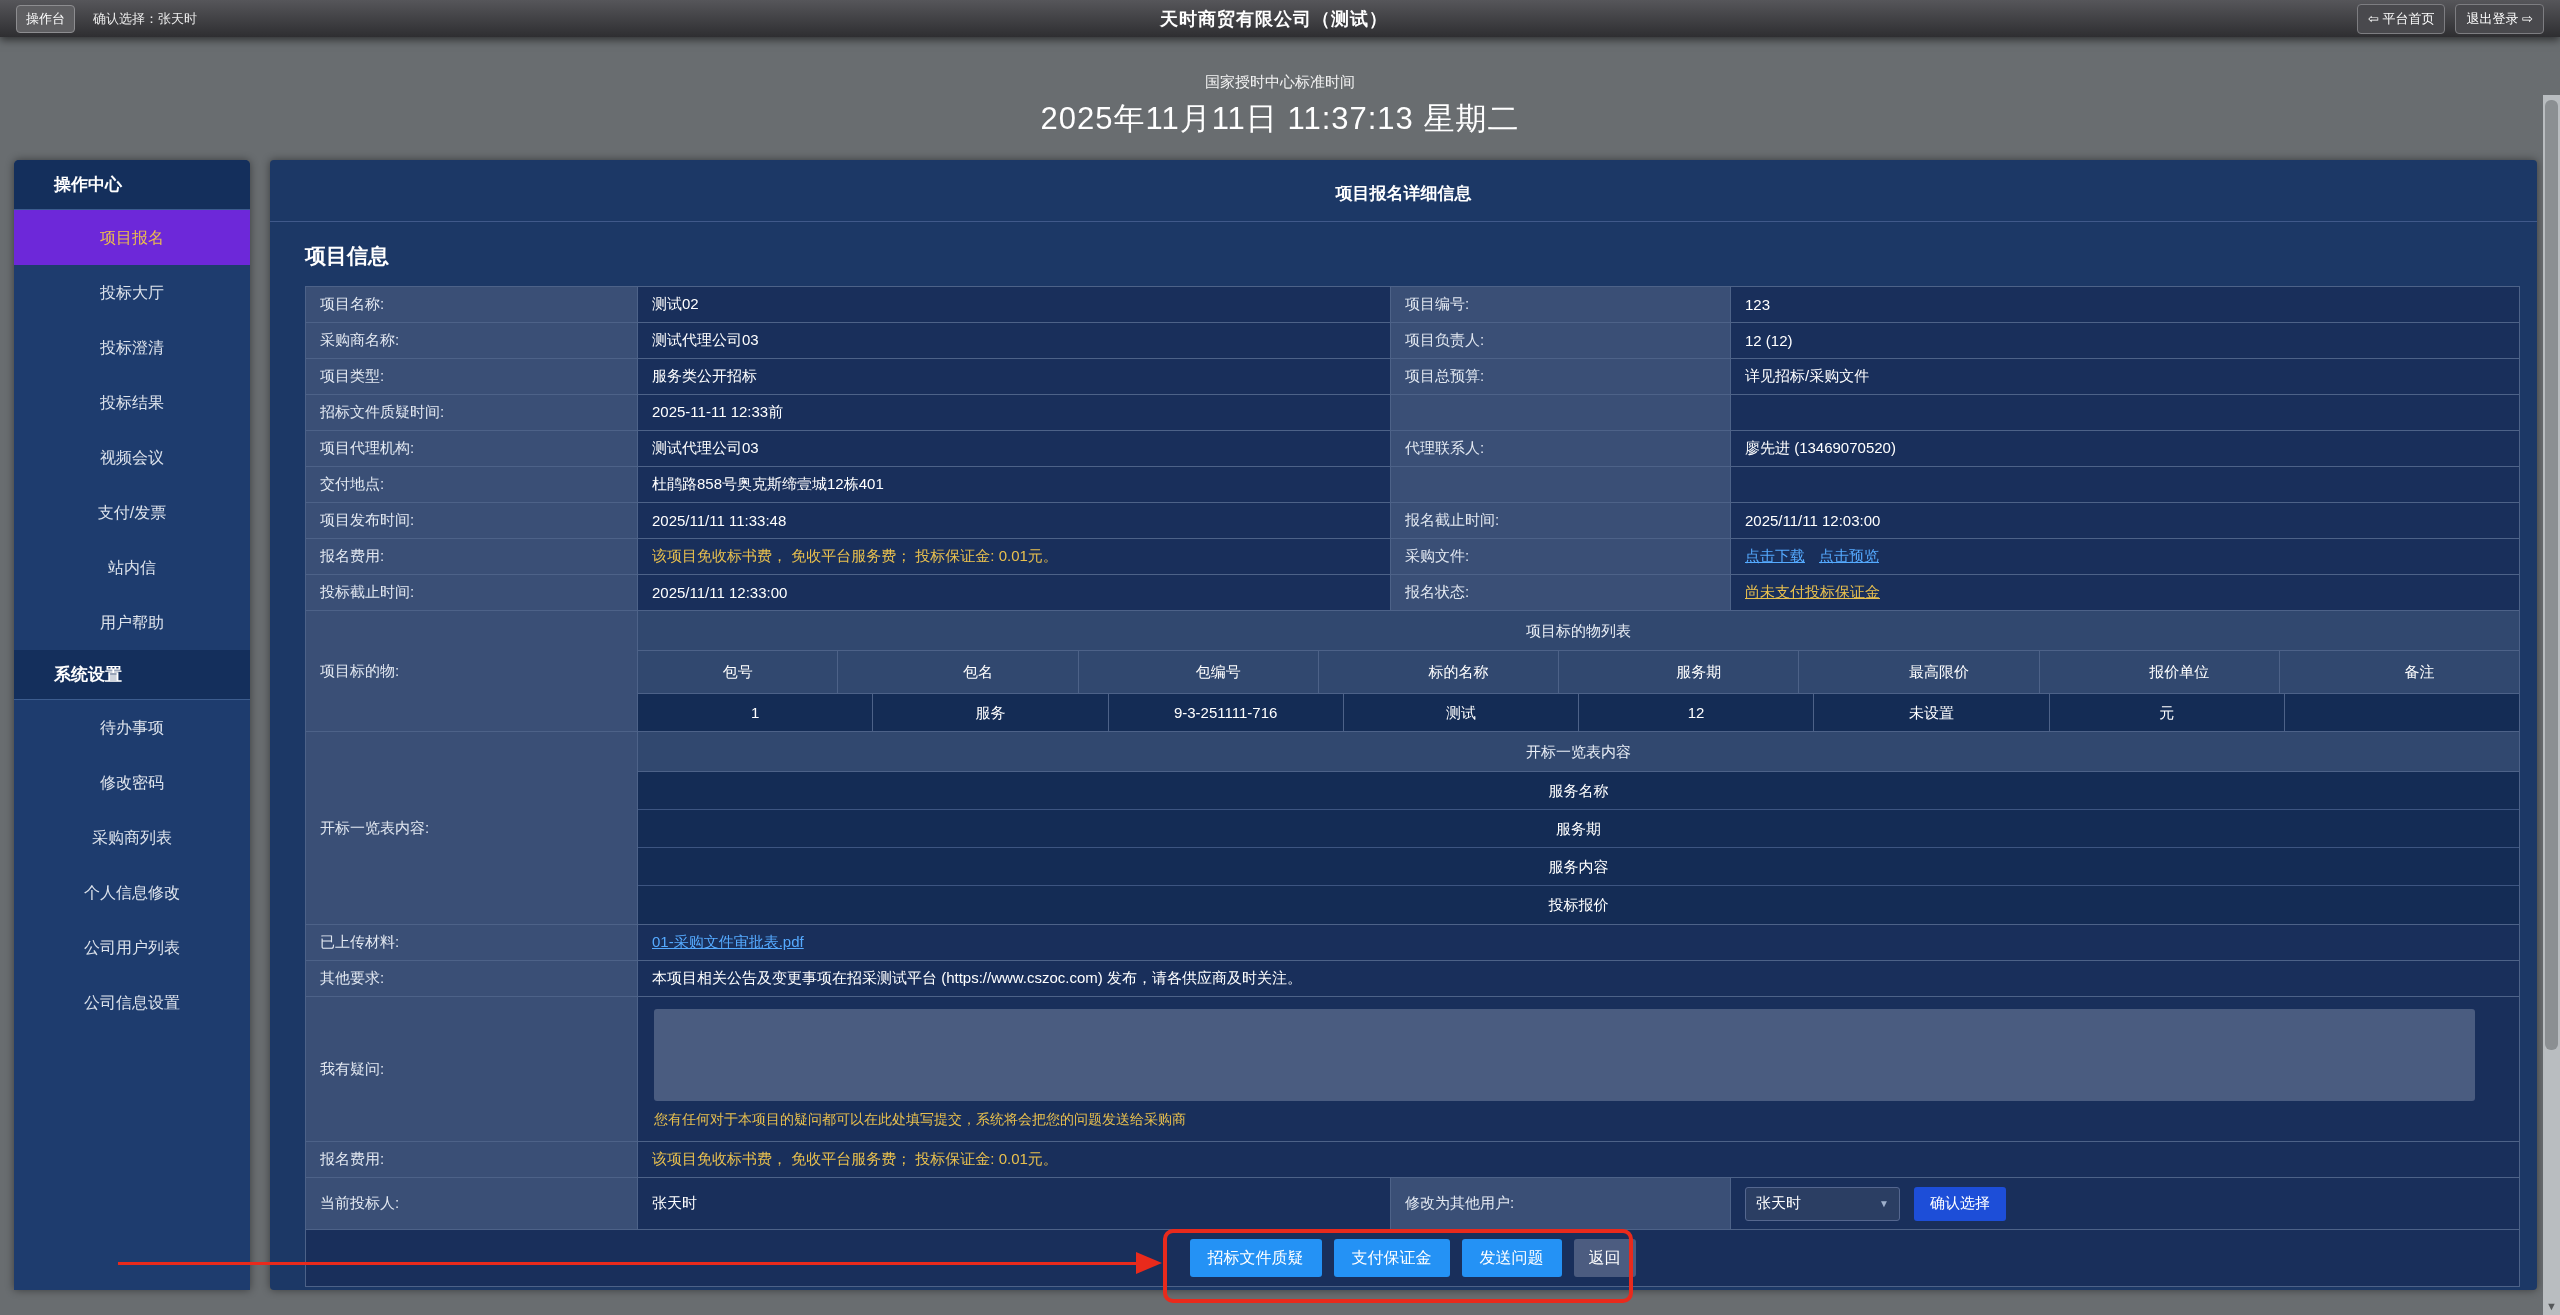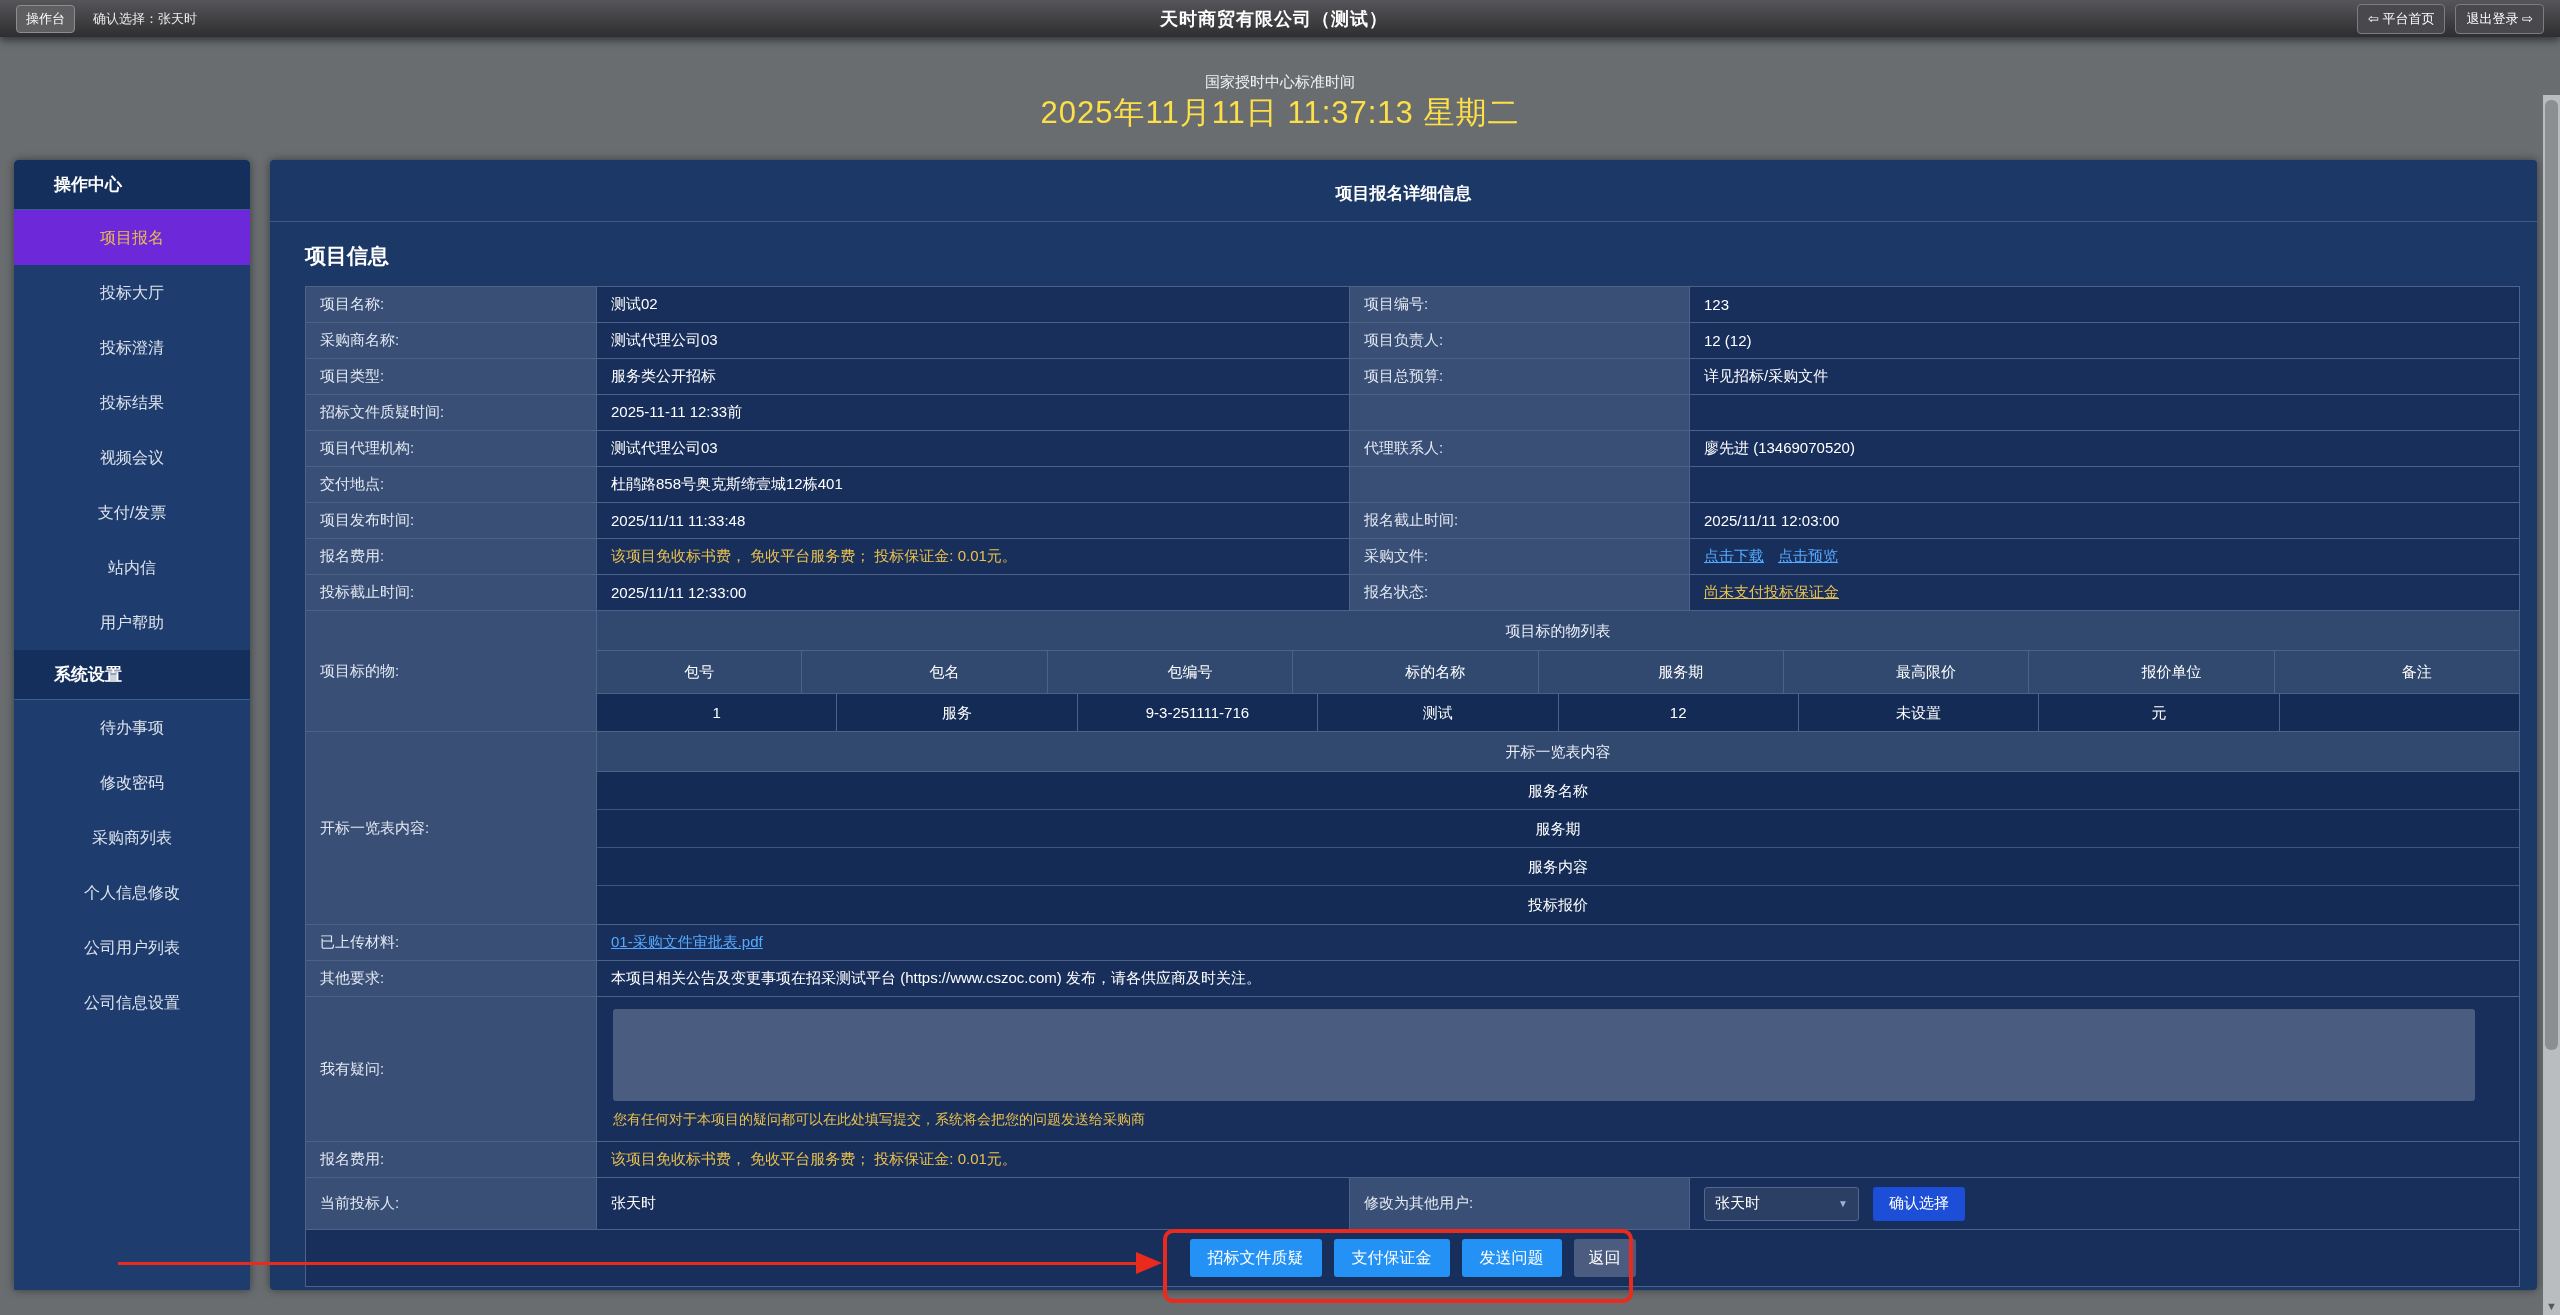--- a/index.html
+++ b/index.html
@@ -27,7 +27,7 @@
   
   .clock-area { position:absolute; top:37px; left:0; right:0; height:123px; text-align:center; }
   .clock-label { padding-top:36px; font-size:15px; color:#f4f4f4; }
-  .clock-time { margin-top:0; font-size:31px; color:#fde047; letter-spacing:1px; }
+  .clock-time { margin-top:6px; font-size:31px; color:#ffffff; letter-spacing:1px; }
   
   .sidebar { position:absolute; left:14px; top:160px; width:236px; bottom:25px;
     background:#1e3c6e; border-radius:5px 5px 0 0; overflow:hidden;

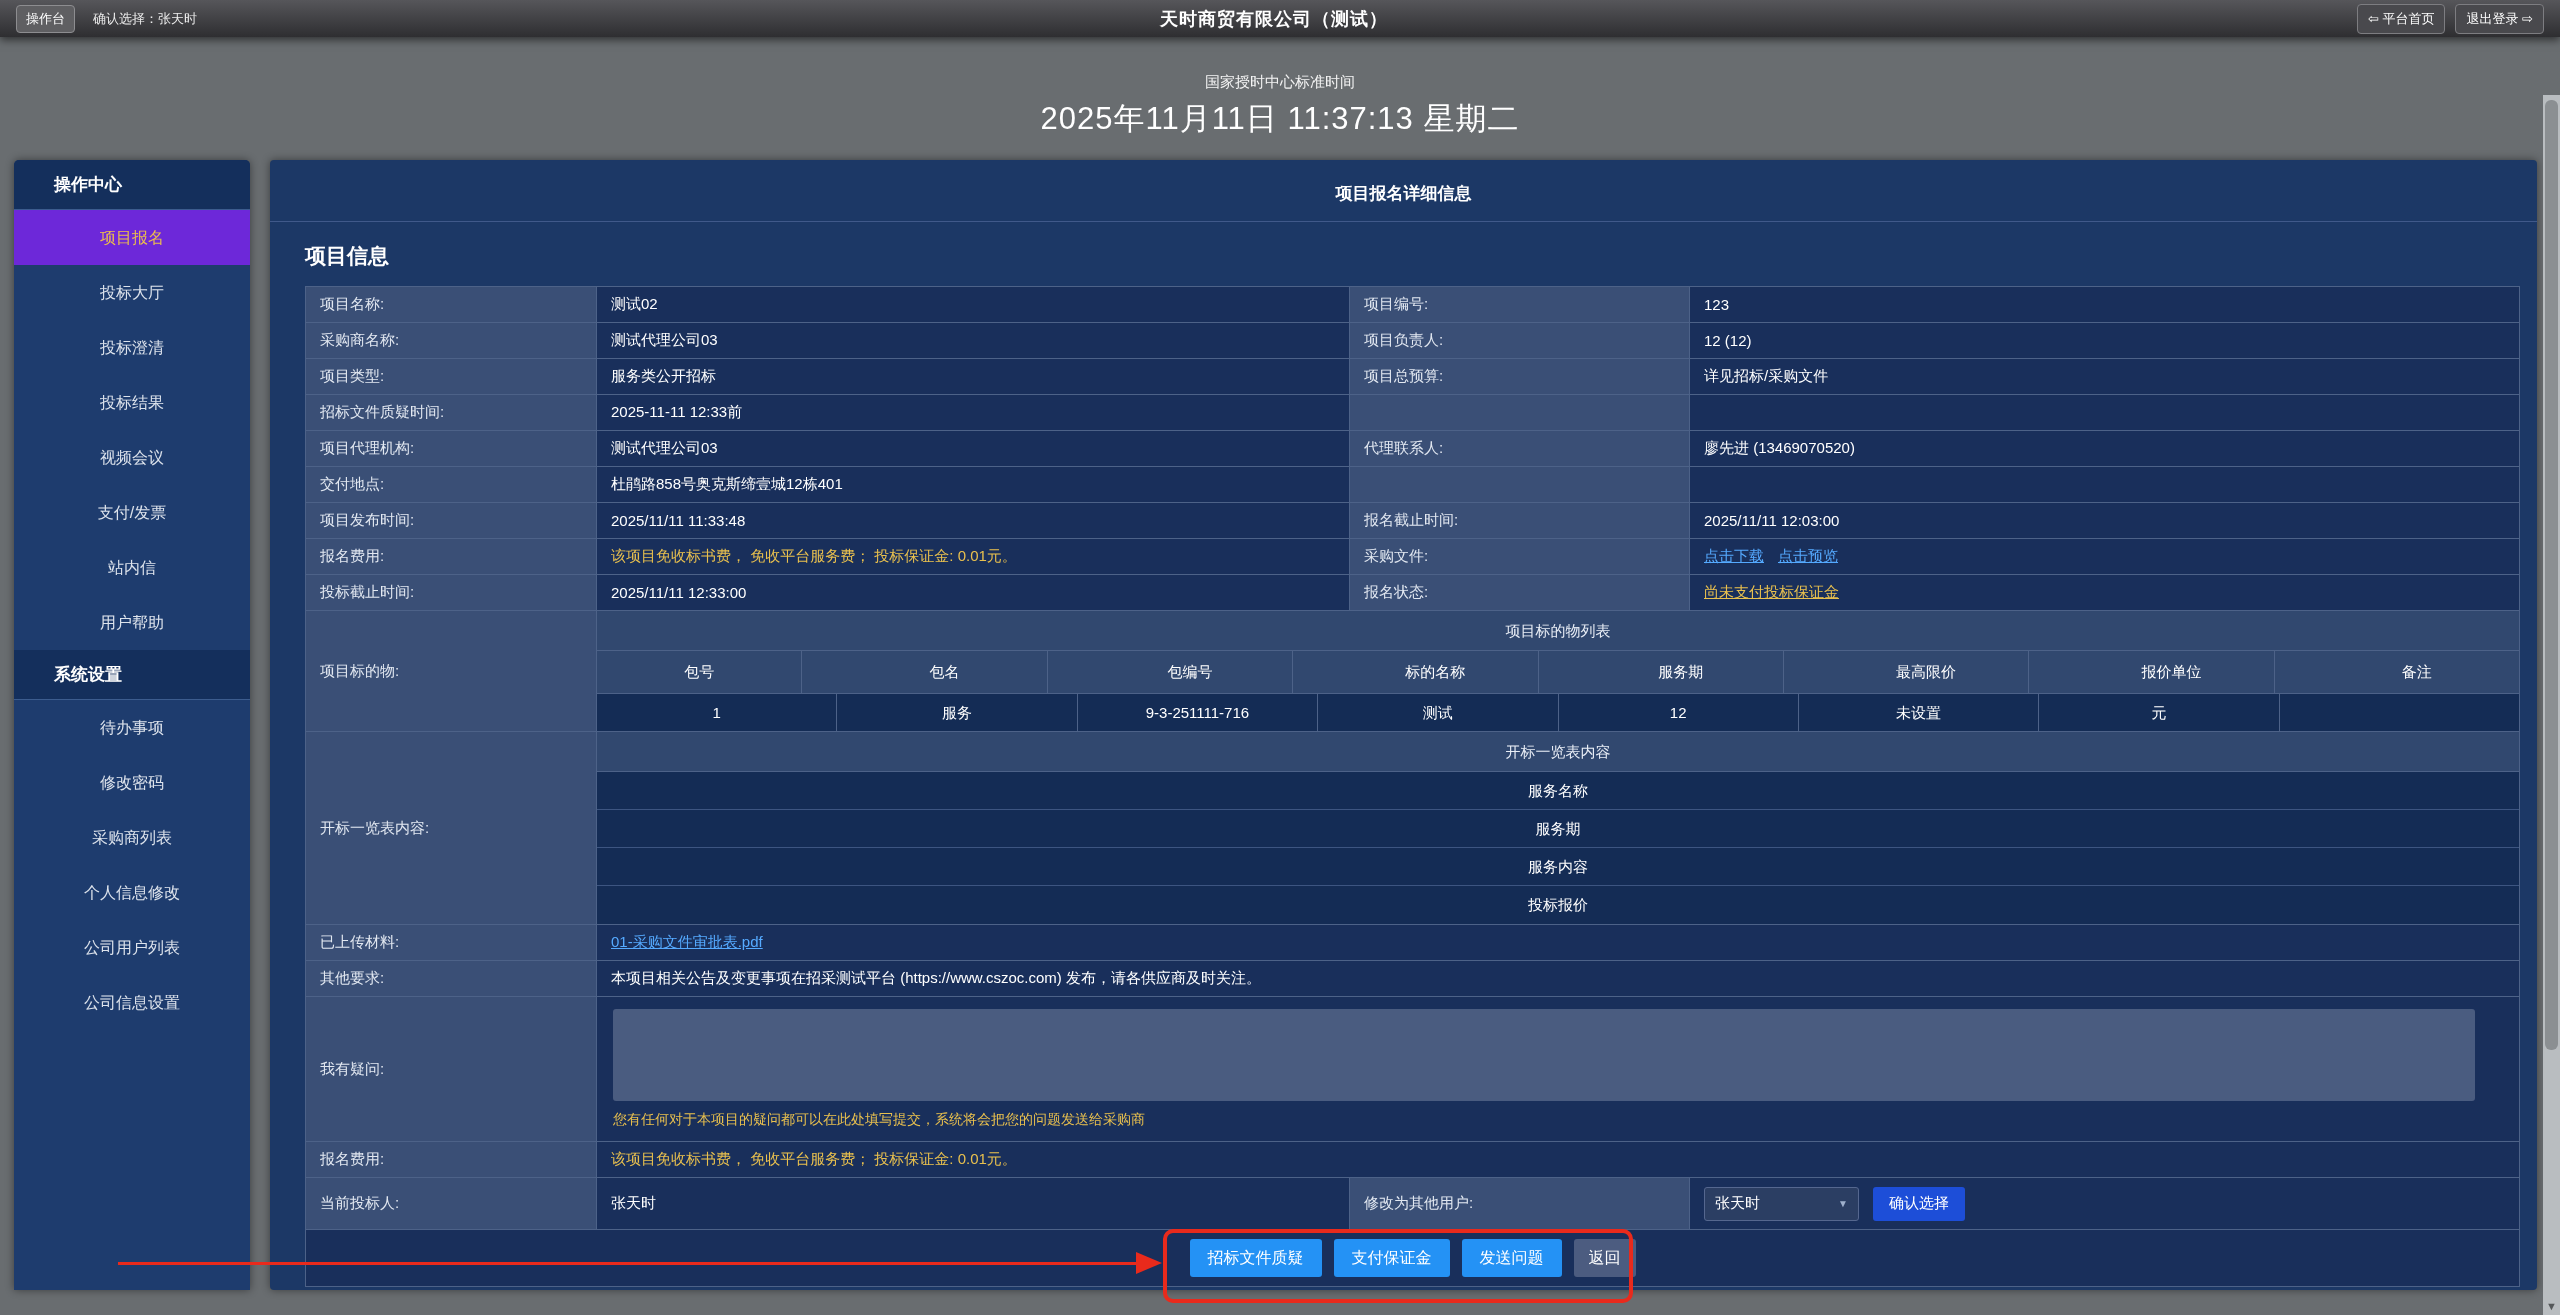--- a/index.html
+++ b/index.html
@@ -48,7 +48,7 @@
   .trow { display:flex; border-bottom:1px solid #4d6288; min-height:36px; align-items:stretch; }
   .trow:last-child { border-bottom:none; }
   .cell { display:flex; align-items:center; padding:0 14px; border-right:1px solid #4d6288; }
-  .lbl  { width:291px; background:#3a4f76; color:#e2e8f1; }
+  .lbl  { width:332px; background:#3a4f76; color:#e2e8f1; }
   .val1 { width:753px; background:#192f5b; }
   .lbl2 { width:340px; background:#3a4f76; color:#e2e8f1; }
   .val2 { flex:1; background:#192f5b; border-right:none; }

